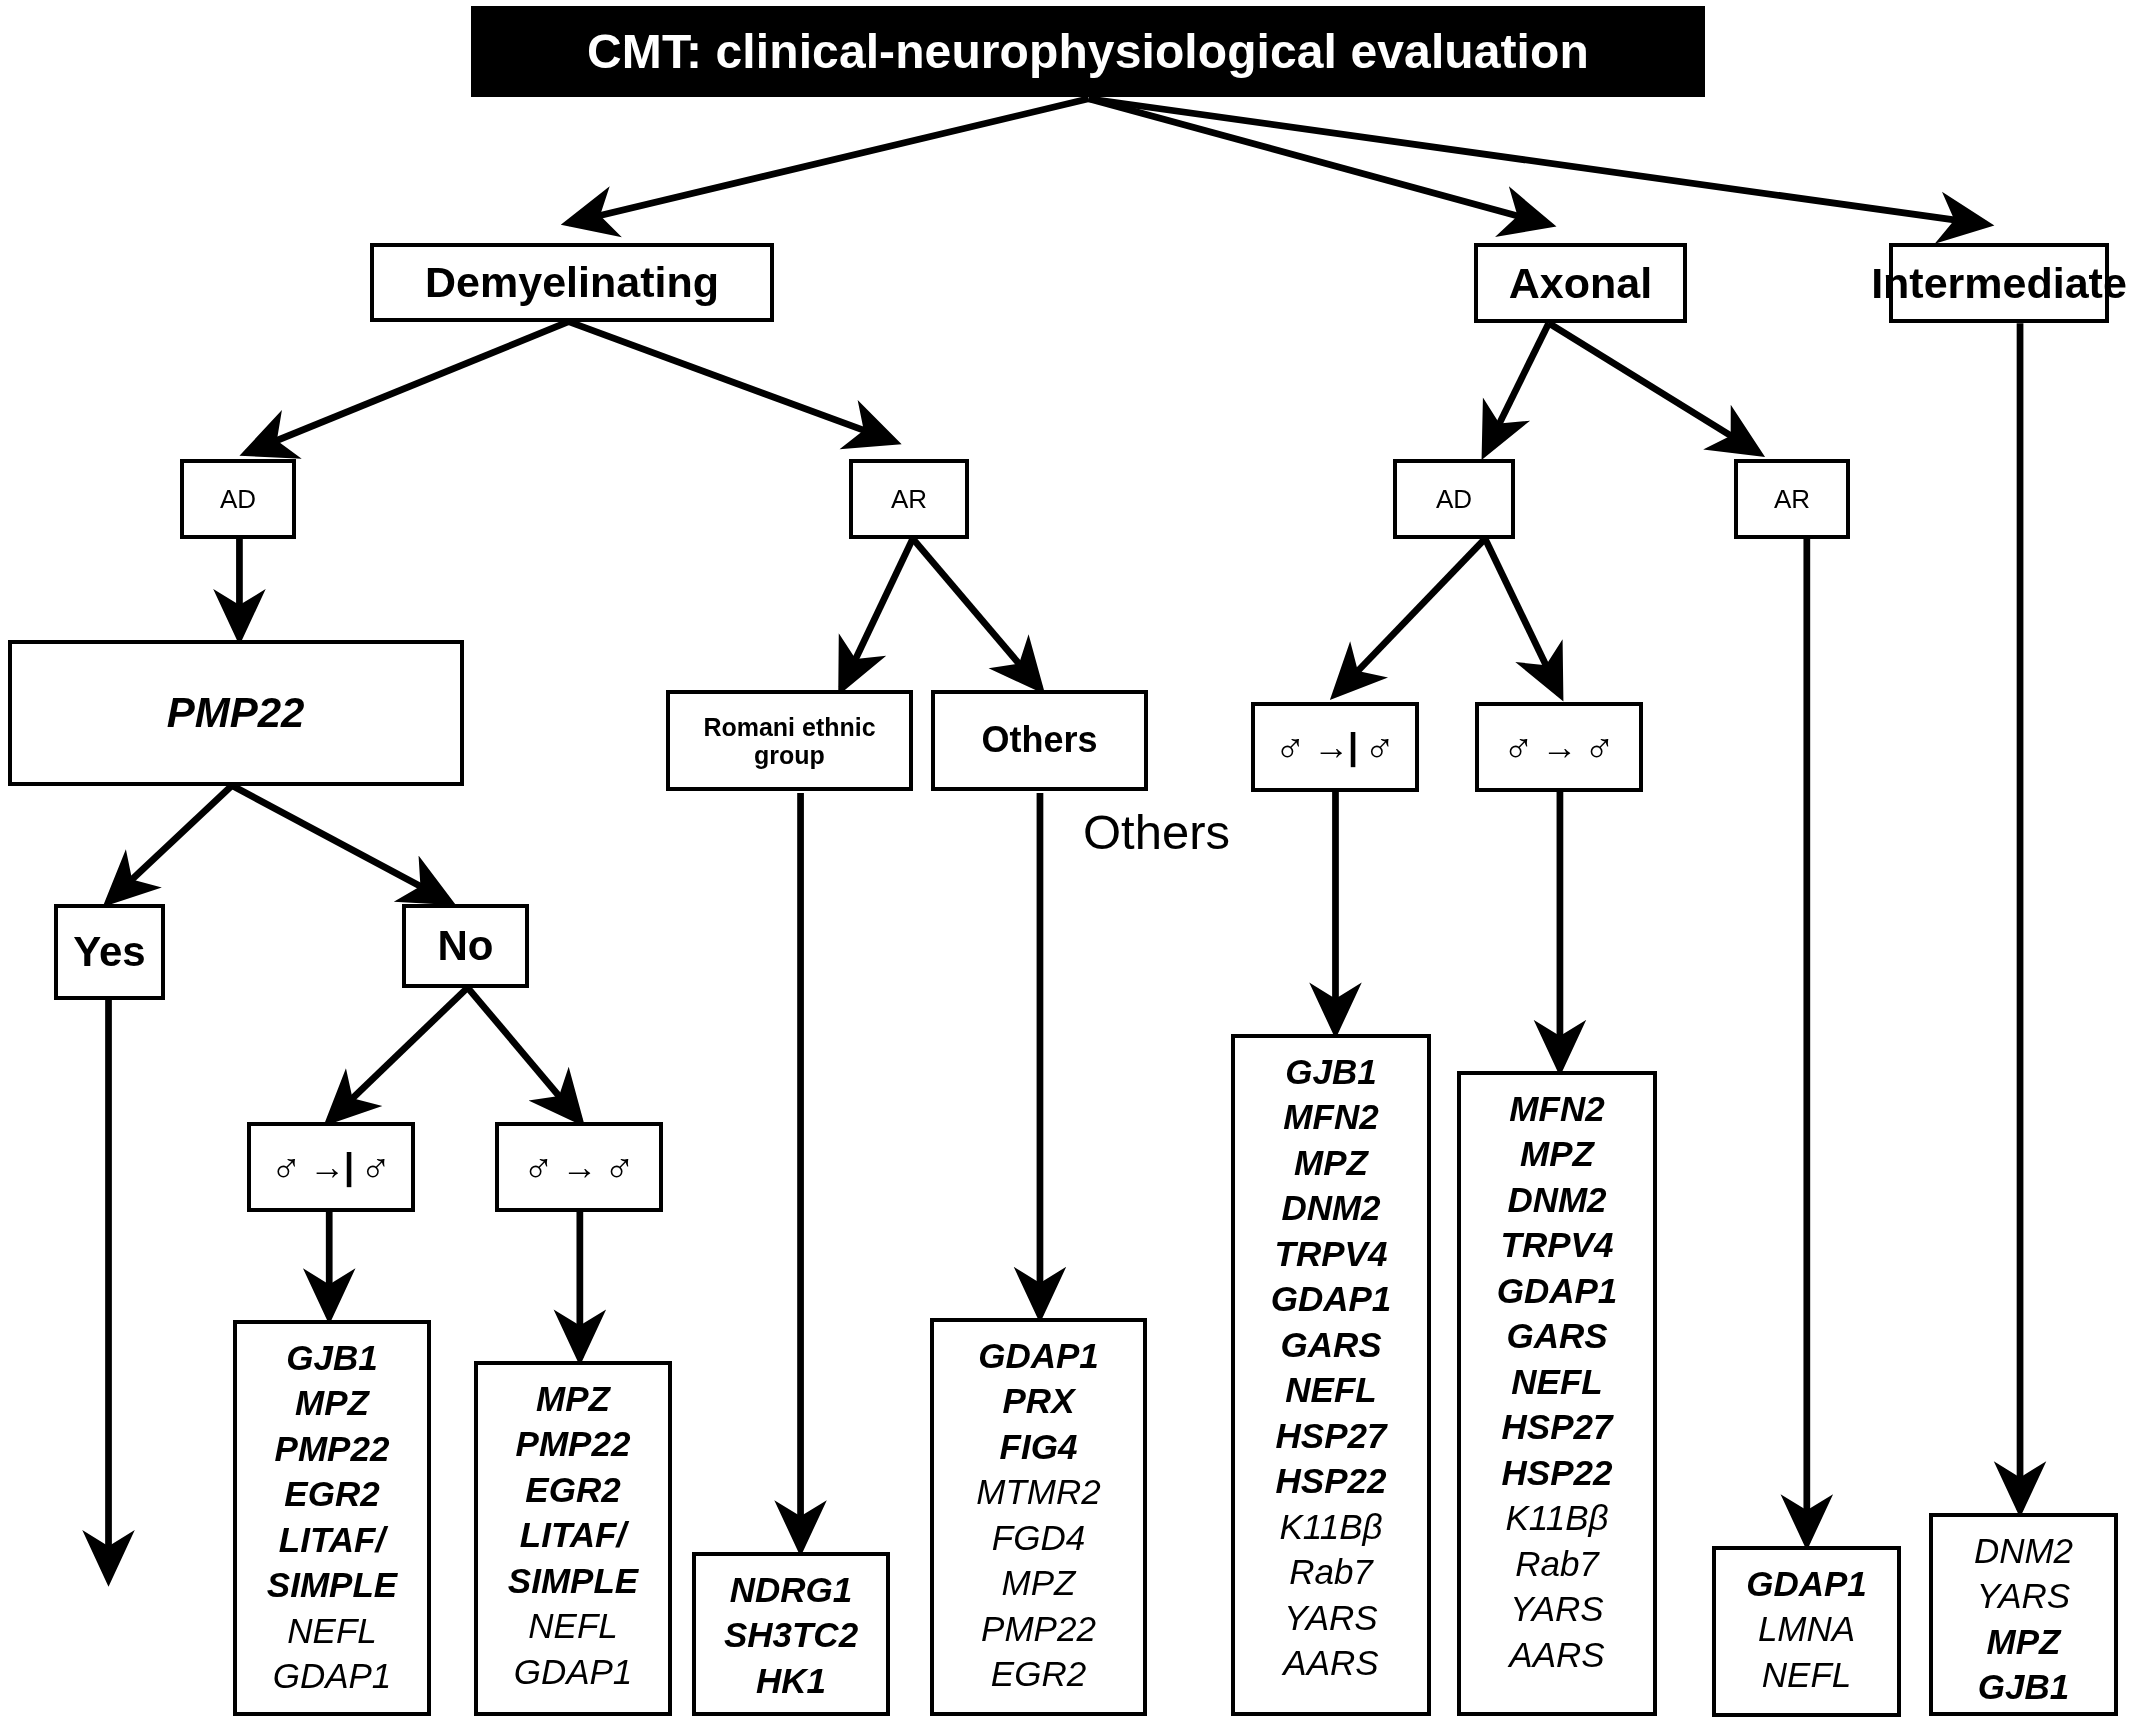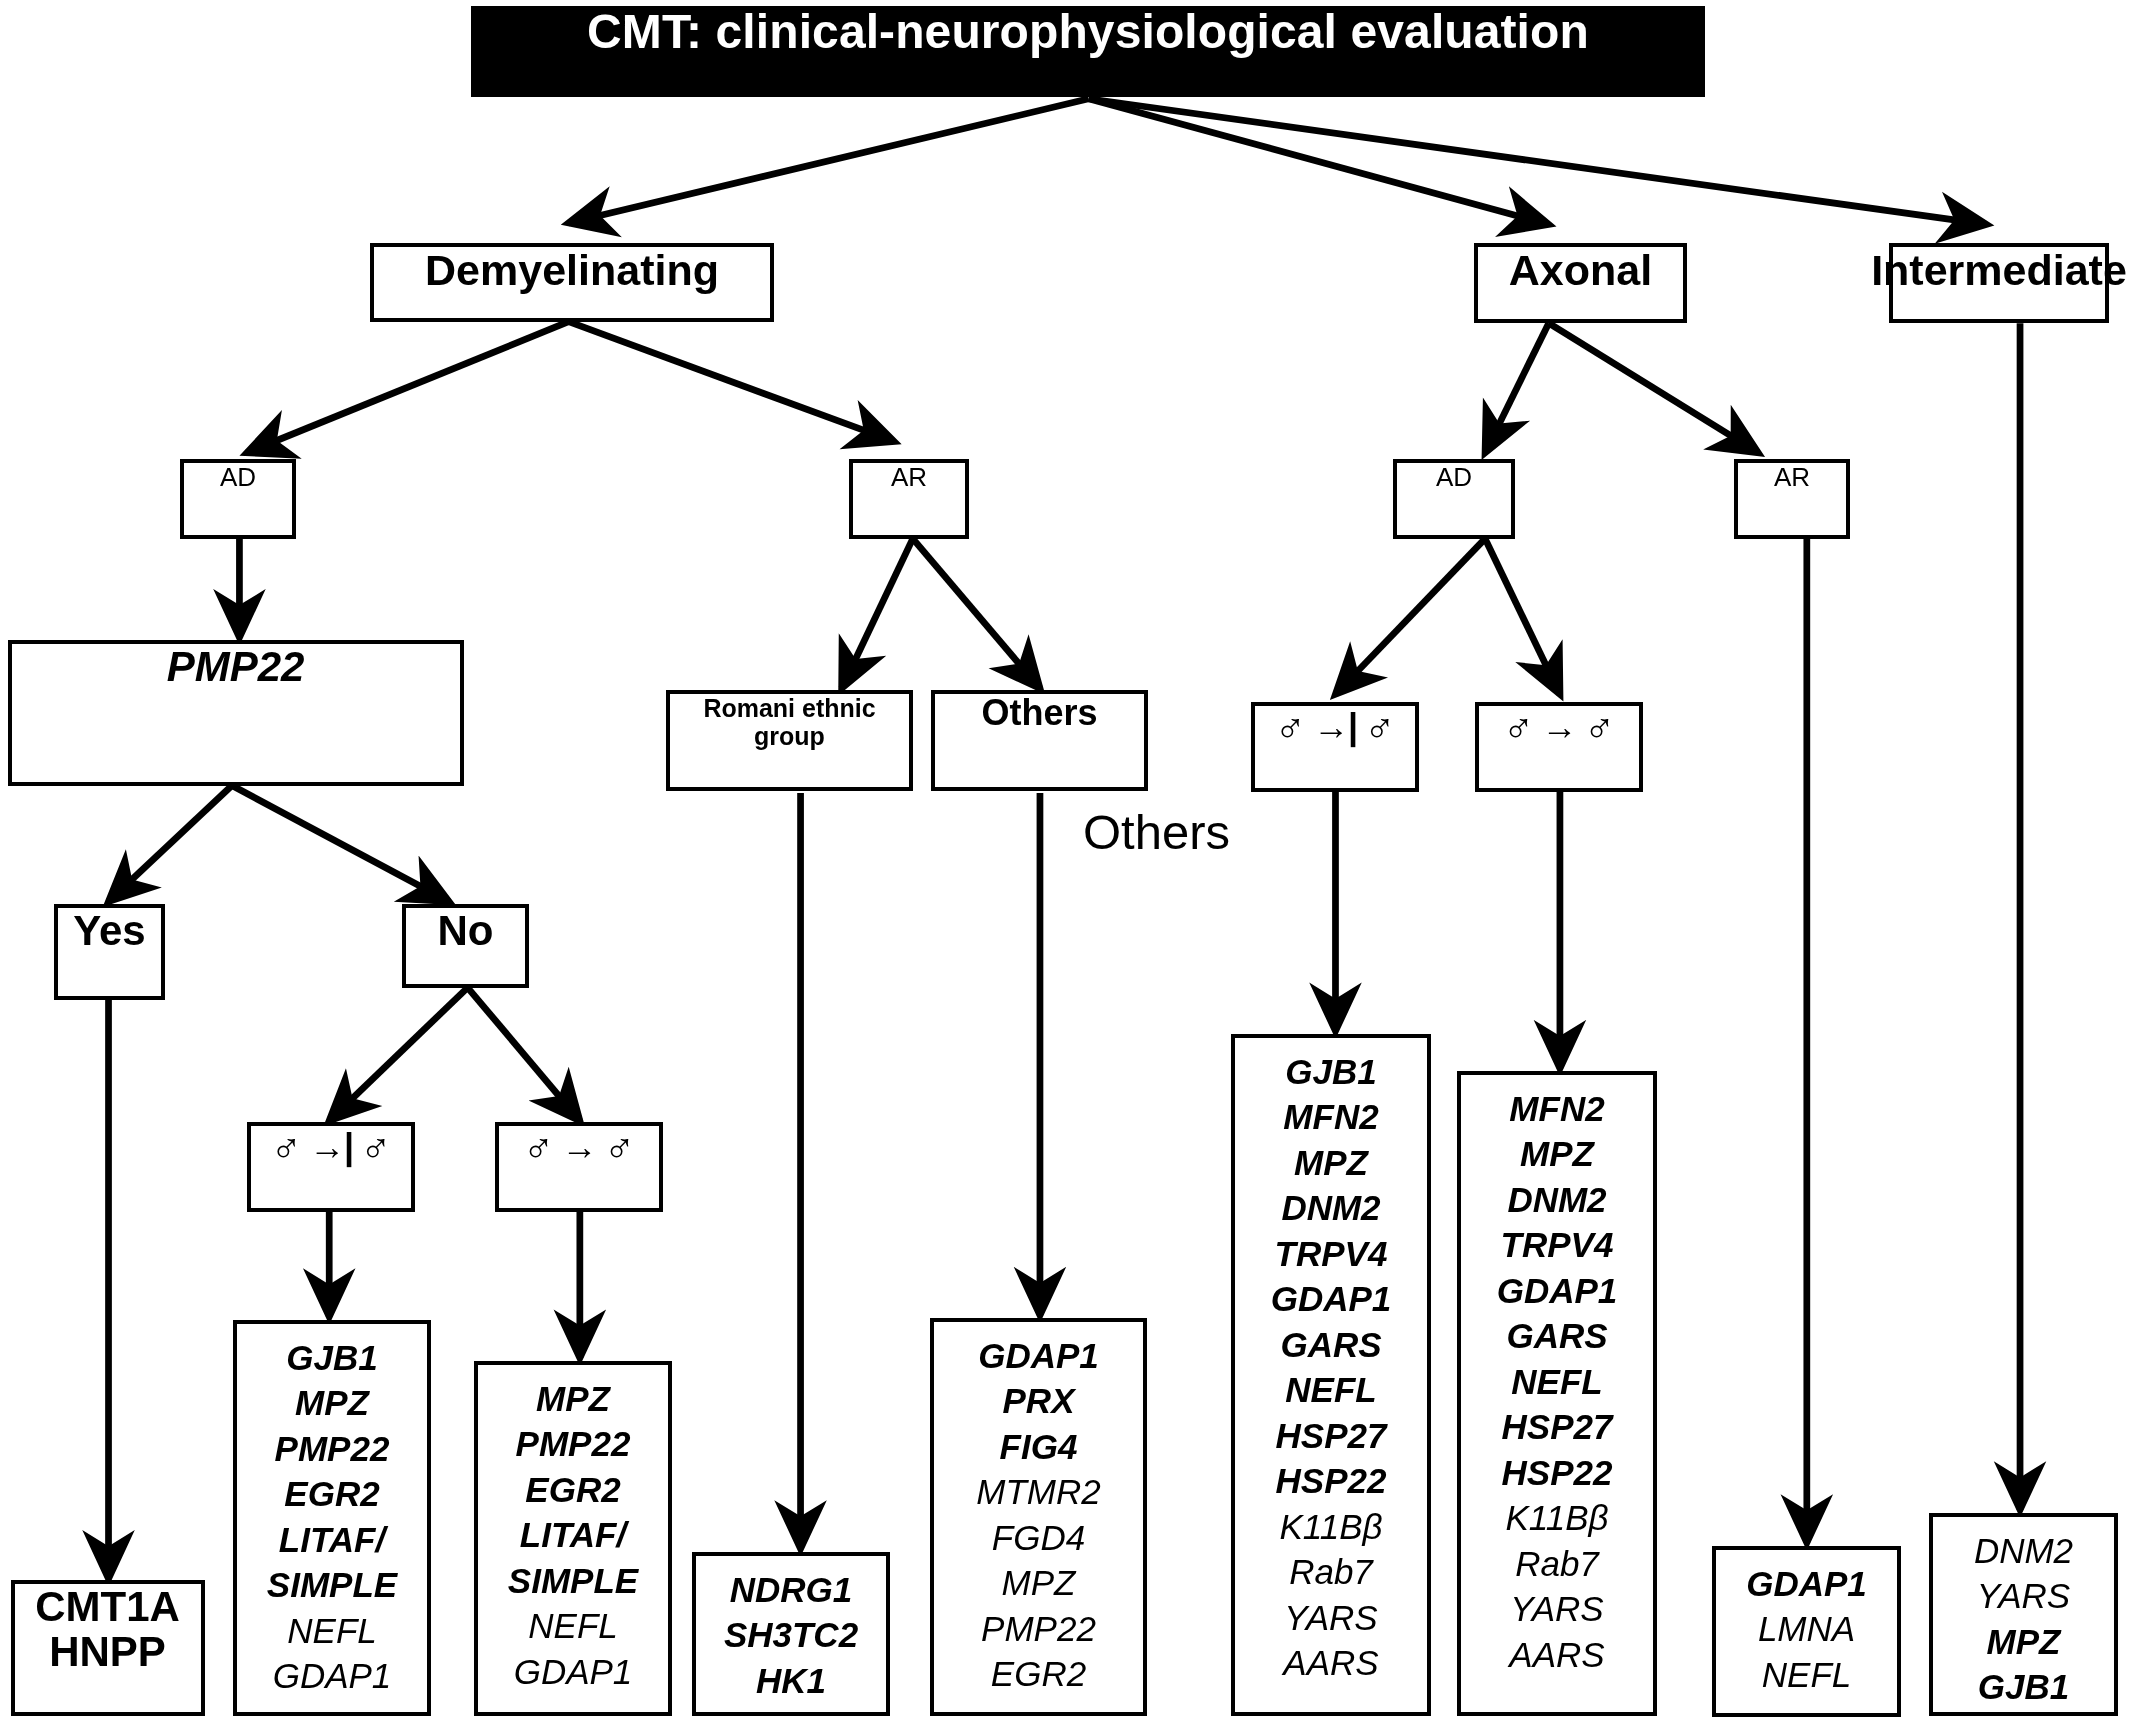--- a/index.html
+++ b/index.html
@@ -8,7 +8,7 @@
   #wires{position:absolute;left:0;top:0;width:2151px;height:1720px;pointer-events:none;}
 
   .node{position:absolute;box-sizing:border-box;background:#fff;border:4.5px solid #000;
-        display:flex;flex-direction:column;align-items:center;
+        display:flex;flex-direction:column;align-items:center;justify-content:center;
         text-align:center;color:#000;line-height:1.08;}
   .node.title{background:#000;border:none;color:#fff;font-weight:bold;font-size:48px;
         letter-spacing:0.1px;}

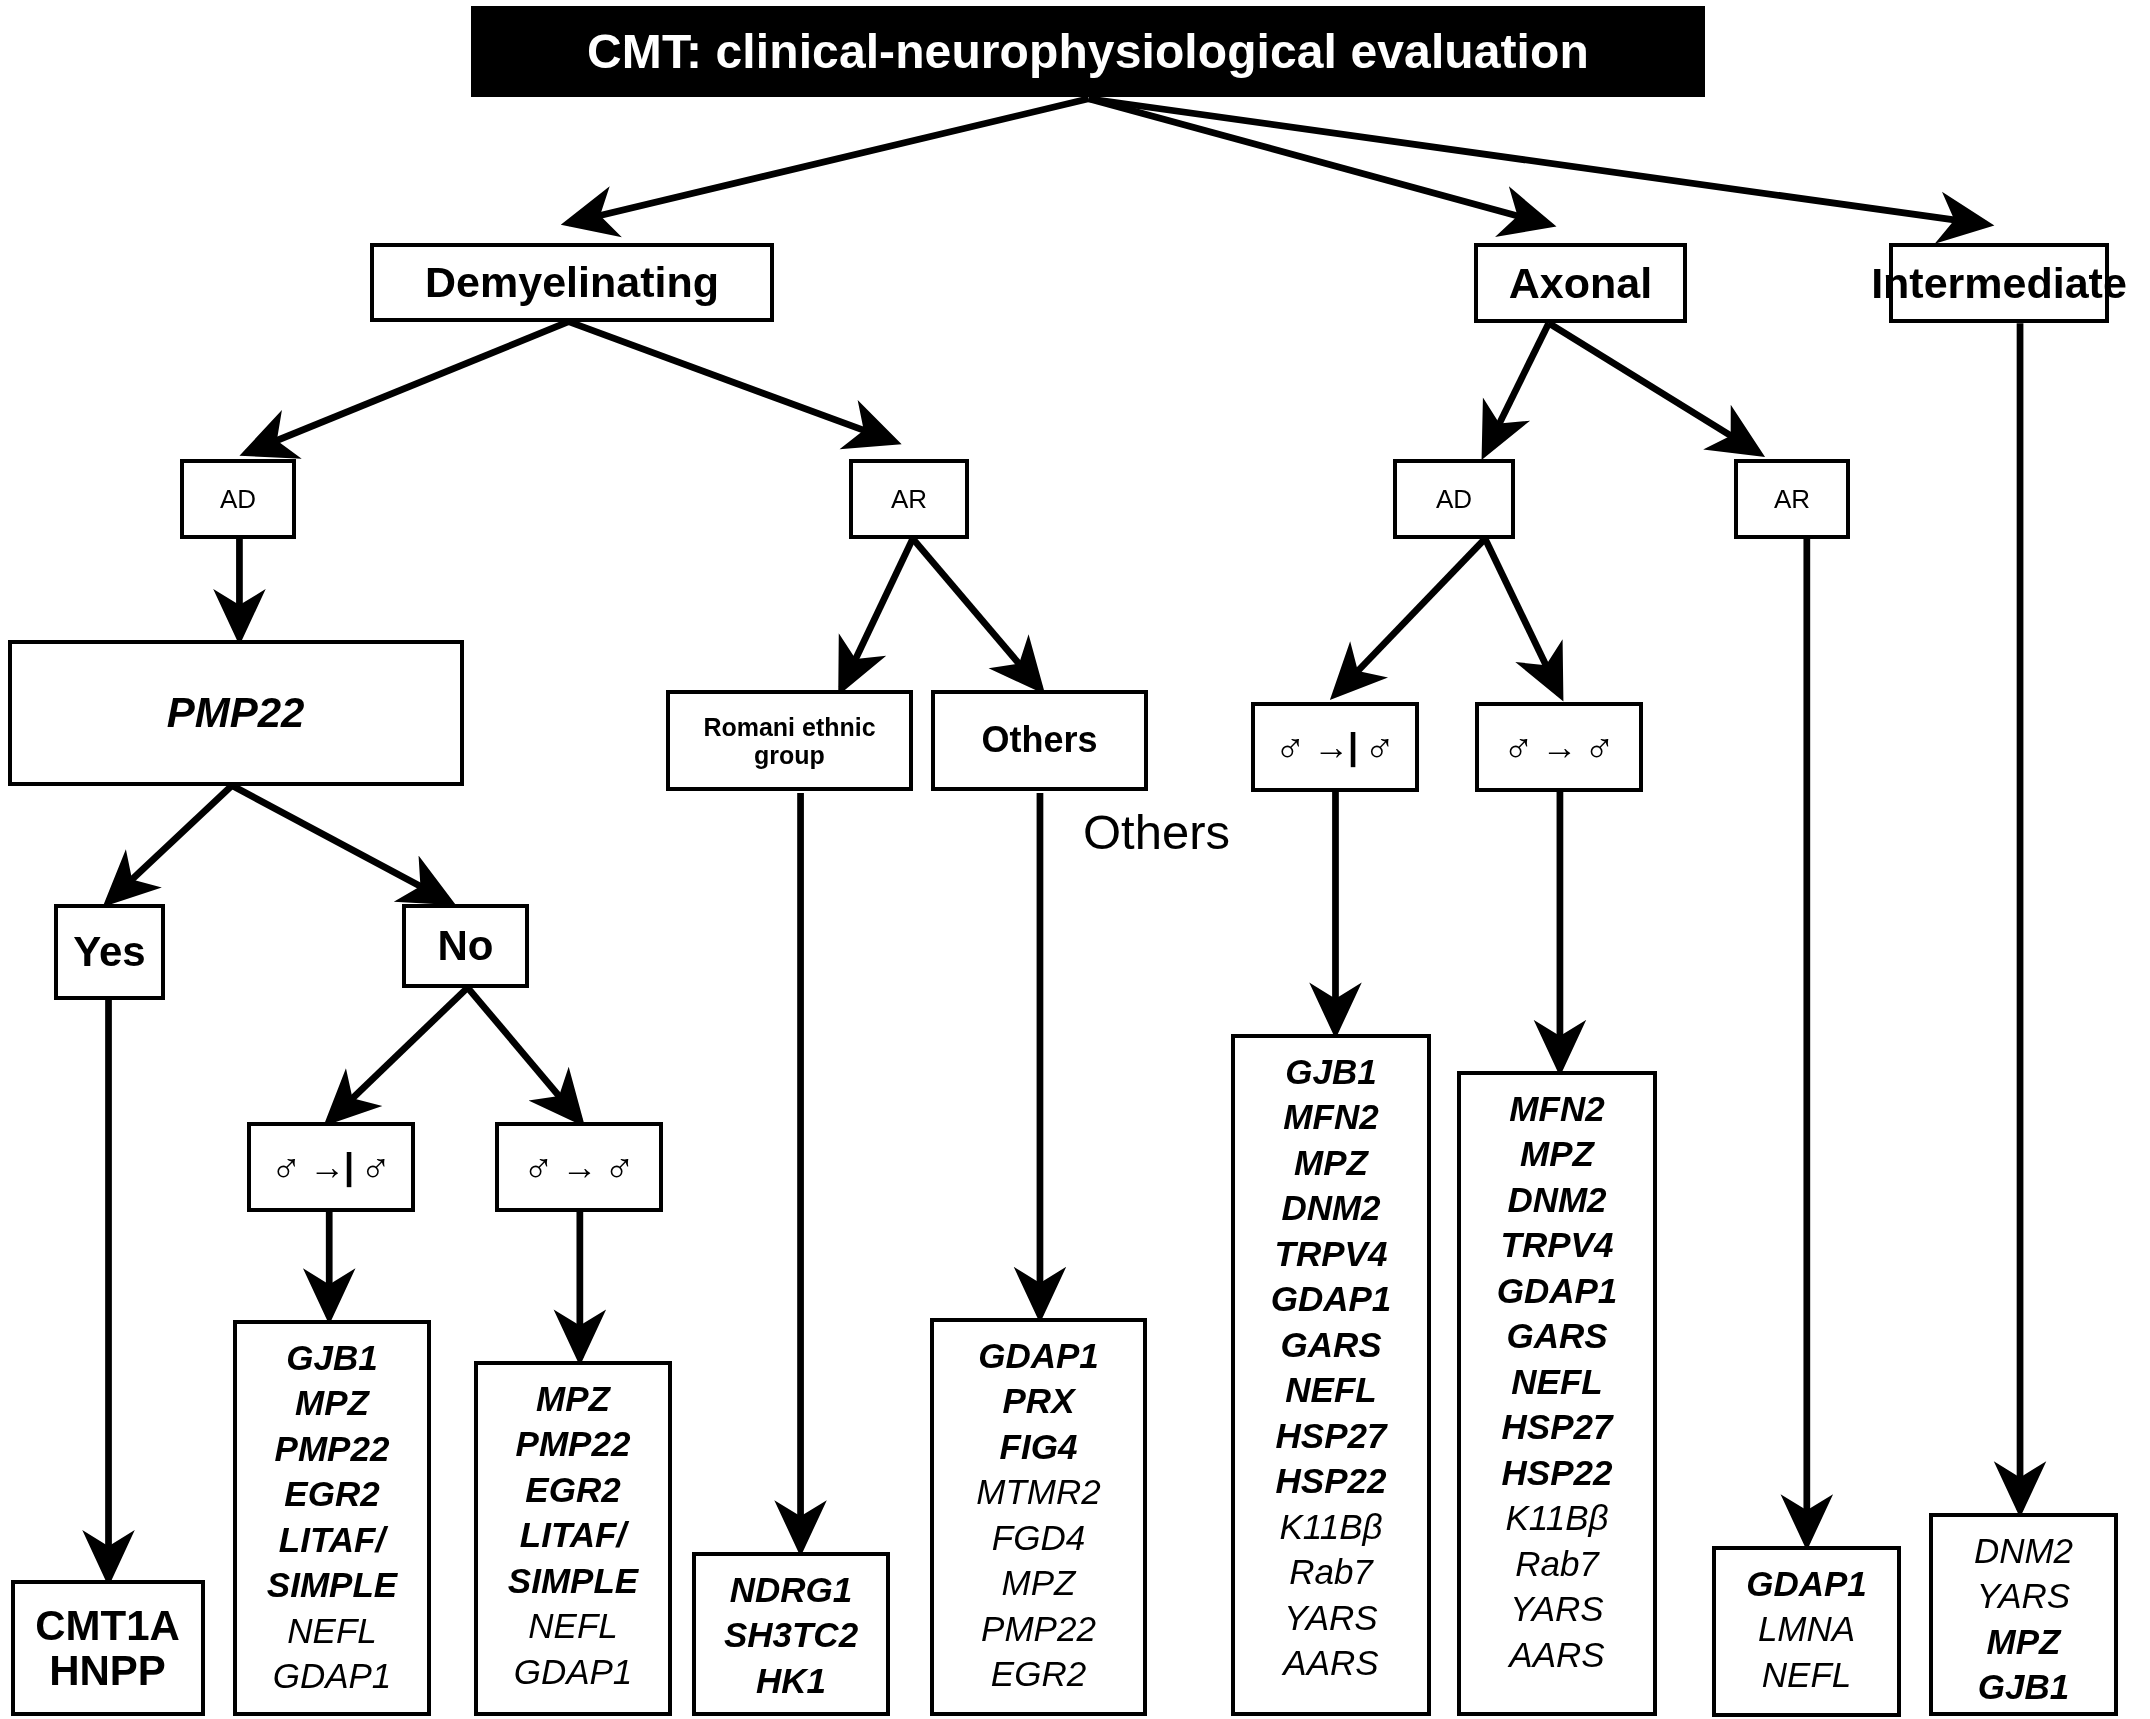--- a/index.html
+++ b/index.html
@@ -175,10 +175,6 @@
     </div>
   </div>
 
-  <div class="node cmt1a" style="left:10.5px;top:1580px;width:194px;height:136px;">
-    <span>CMT1A</span>
-    <span>HNPP</span>
-  </div>
 
   <div class="node genes" style="left:233px;top:1320px;width:198px;height:396px;">
       <span class="gline b">GJB1</span>

